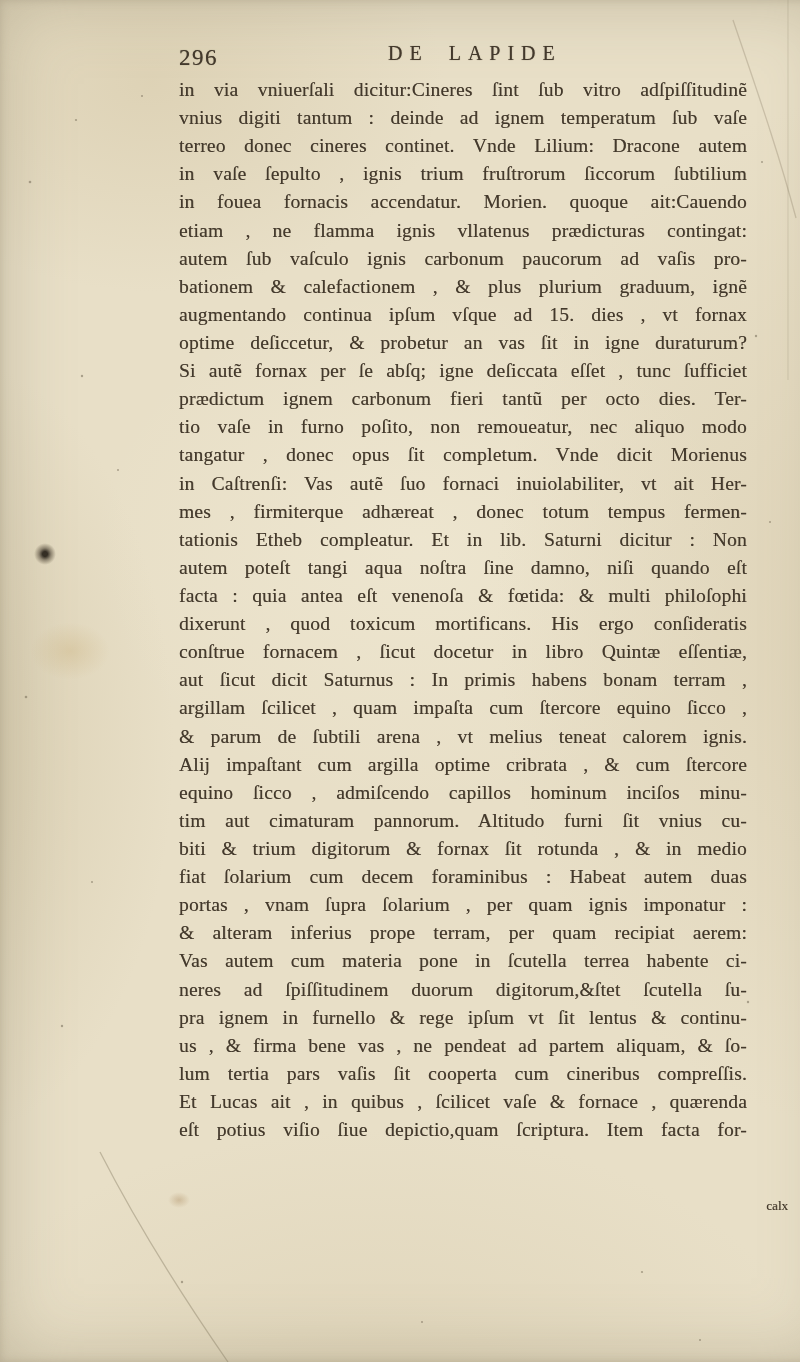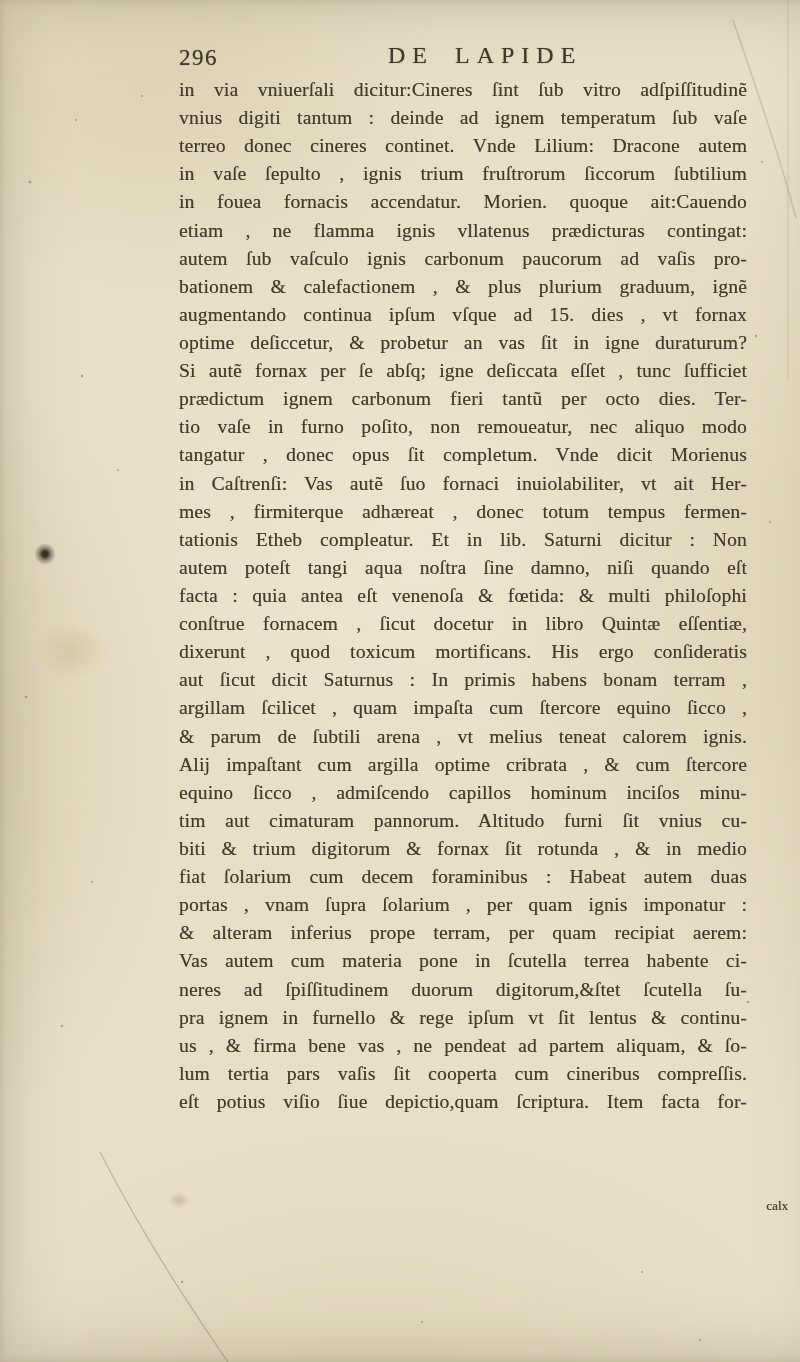--- a/index.html
+++ b/index.html
@@ -25,7 +25,7 @@
   }
   .running-title{
     position:absolute;left:388px;top:42px;
-    font-size:24px;letter-spacing:7px;word-spacing:8px;
+    font-size:20px;letter-spacing:7px;word-spacing:8px;
     text-shadow:0 0 0.8px rgba(62,50,36,0.65);
   }
   .textcol{

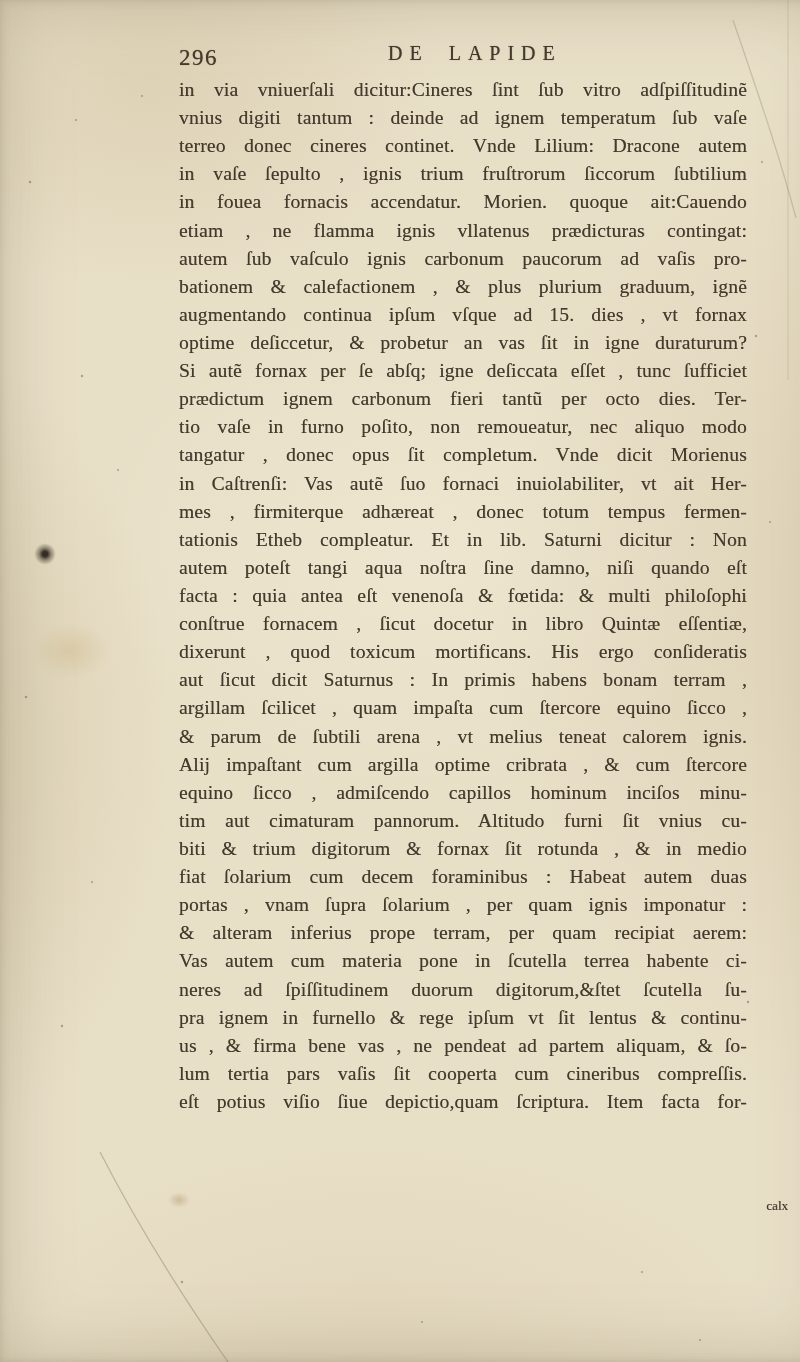--- a/index.html
+++ b/index.html
@@ -85,8 +85,8 @@
       <div class="line">tationis Etheb compleatur. Et in lib. Saturni dicitur : Non</div>
       <div class="line">autem poteſt tangi aqua noſtra ſine damno, niſi quando eſt</div>
       <div class="line">facta : quia antea eſt venenoſa &amp; fœtida: &amp; multi philoſophi</div>
+      <div class="line">dixerunt , quod toxicum mortificans. His ergo conſideratis</div>
       <div class="line">conſtrue fornacem , ſicut docetur in libro Quintæ eſſentiæ,</div>
-      <div class="line">dixerunt , quod toxicum mortificans. His ergo conſideratis</div>
       <div class="line">aut ſicut dicit Saturnus : In primis habens bonam terram ,</div>
       <div class="line">argillam ſcilicet , quam impaſta cum ſtercore equino ſicco ,</div>
       <div class="line">&amp; parum de ſubtili arena , vt melius teneat calorem ignis.</div>

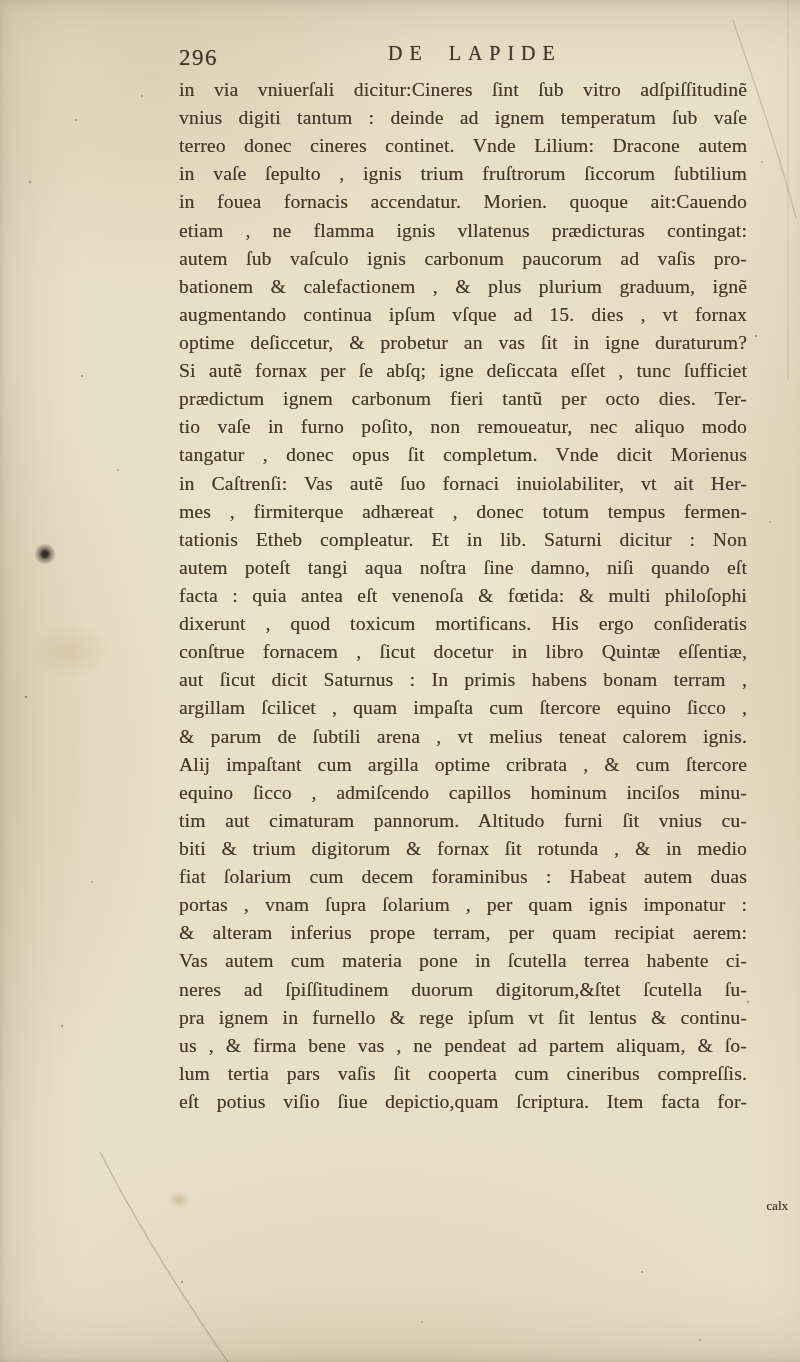--- a/index.html
+++ b/index.html
@@ -102,6 +102,7 @@
       <div class="line">pra ignem in furnello &amp; rege ipſum vt ſit lentus &amp; continu-</div>
       <div class="line">us , &amp; firma bene vas , ne pendeat ad partem aliquam, &amp; ſo-</div>
       <div class="line">lum tertia pars vaſis ſit cooperta cum cineribus compreſſis.</div>
+      <div class="line">Et Lucas ait , in quibus , ſcilicet vaſe &amp; fornace , quærenda</div>
       <div class="line">eſt potius viſio ſiue depictio,quam ſcriptura. Item facta for-</div>
     </div>
 

